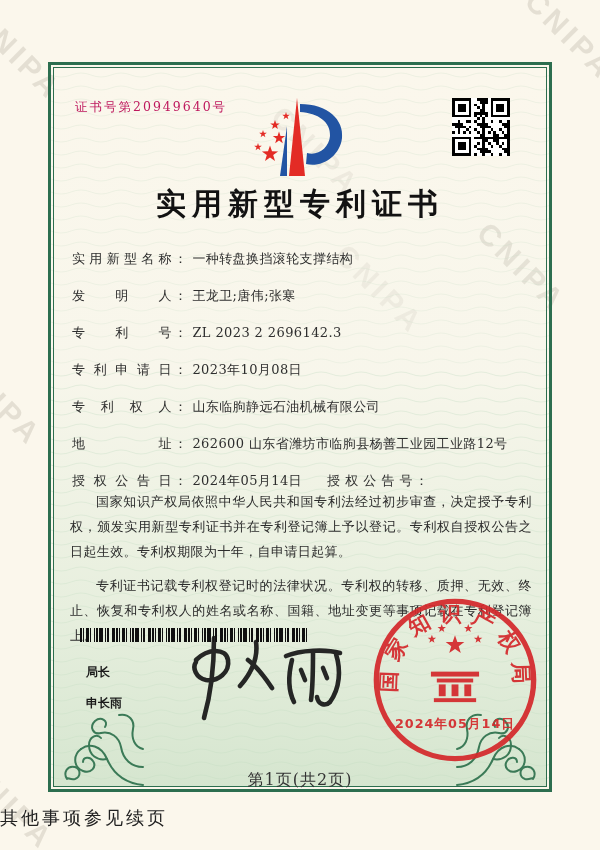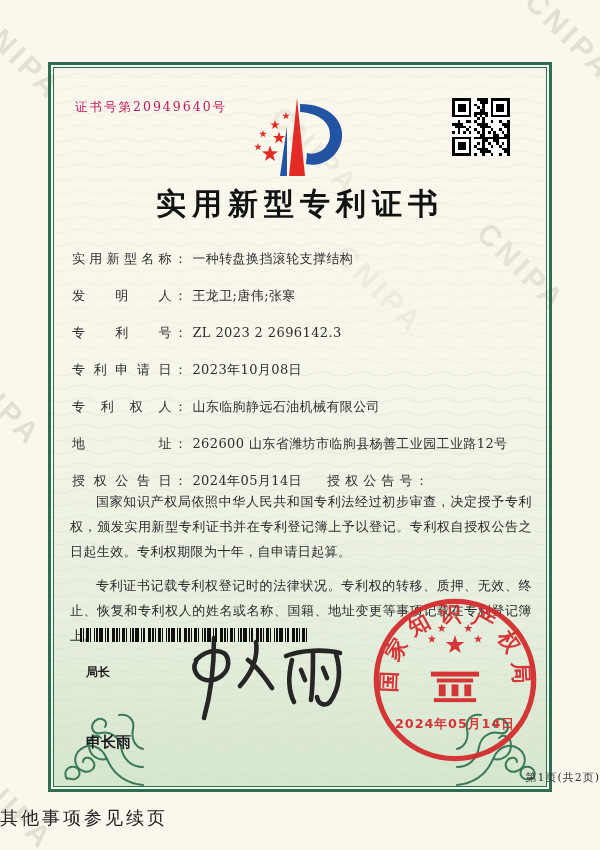--- a/index.html
+++ b/index.html
@@ -56,9 +56,9 @@
   .signer-title{position:absolute;left:86px;top:664px;font-size:12px;
       font-weight:700;color:#1b1b1b;
       font-family:"DejaVu Sans","Liberation Sans",sans-serif;}
-  .signer-name{position:absolute;left:86px;top:695px;font-size:15px;
+  .signer-name{position:absolute;left:86px;top:695px;font-size:12px;
       font-weight:700;color:#1b1b1b;
-      font-family:"DejaVu Sans","Liberation Sans",sans-serif;margin-top:38px;}
+      font-family:"DejaVu Sans","Liberation Sans",sans-serif;}
   .signature{position:absolute;left:168px;top:626px;}
   .seal{position:absolute;left:369px;top:594px;opacity:.93;}
 

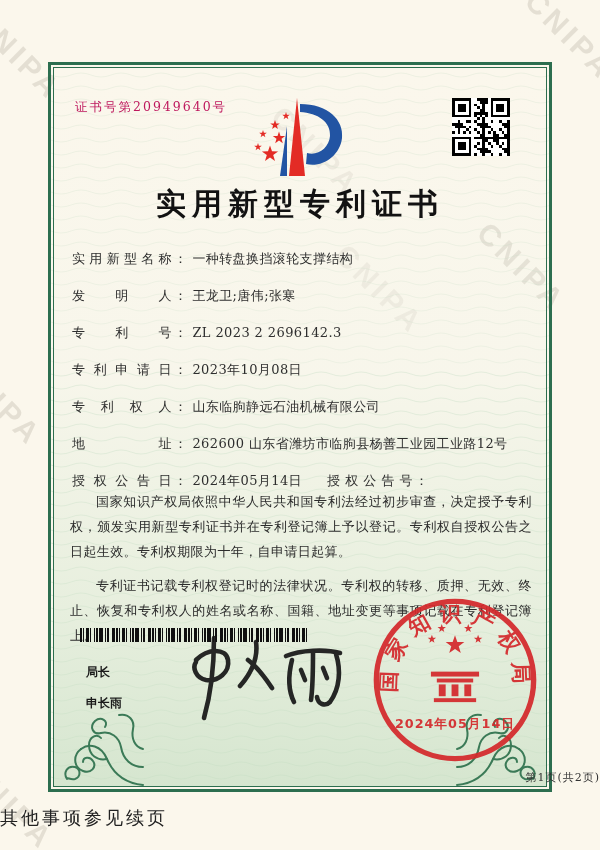--- a/index.html
+++ b/index.html
@@ -62,8 +62,8 @@
   .signature{position:absolute;left:168px;top:626px;}
   .seal{position:absolute;left:369px;top:594px;opacity:.93;}
 
-  .page-info{position:absolute;left:0;top:770px;width:600px;text-align:right;
-      font-size:11px;letter-spacing:1px;color:#333;}
+  .page-info{position:absolute;left:0;top:770px;width:600px;text-align:center;
+      font-size:16px;letter-spacing:1px;color:#333;}
   .footer-note{position:absolute;left:0;top:806px;width:600px;
       text-align:left;font-size:18px;letter-spacing:3px;color:#222;}
 </style>

